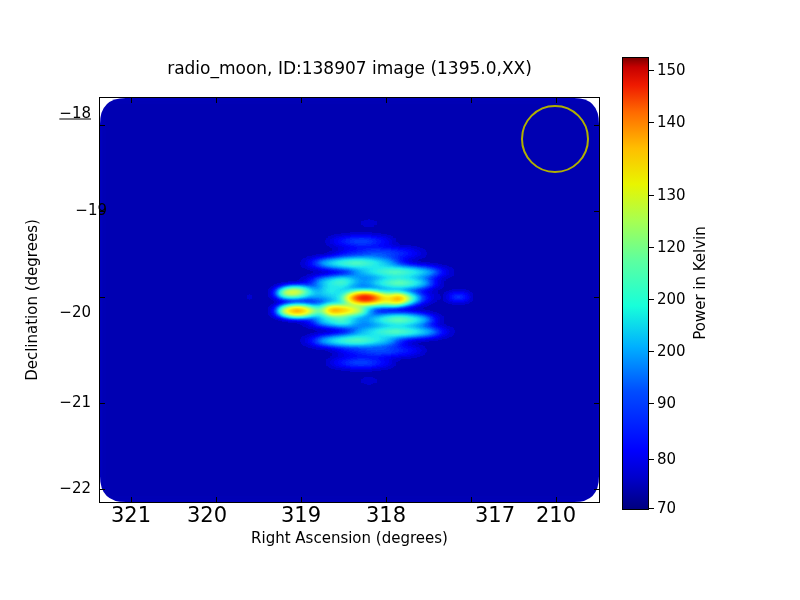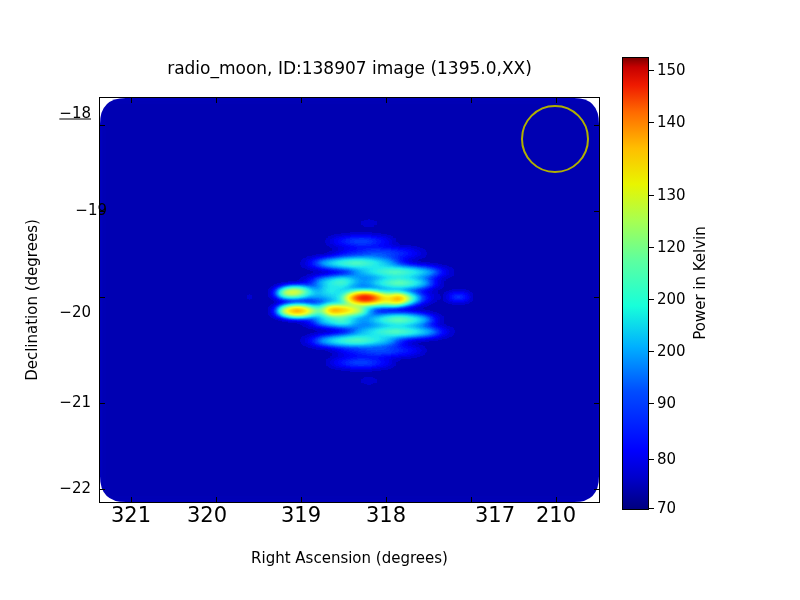--- a/index.html
+++ b/index.html
@@ -89,7 +89,6 @@
     font-size: 15px;
     line-height: 18px;
     white-space: nowrap;
-    margin-top: 20px;
   }
   #ylabel {
     position: absolute;

